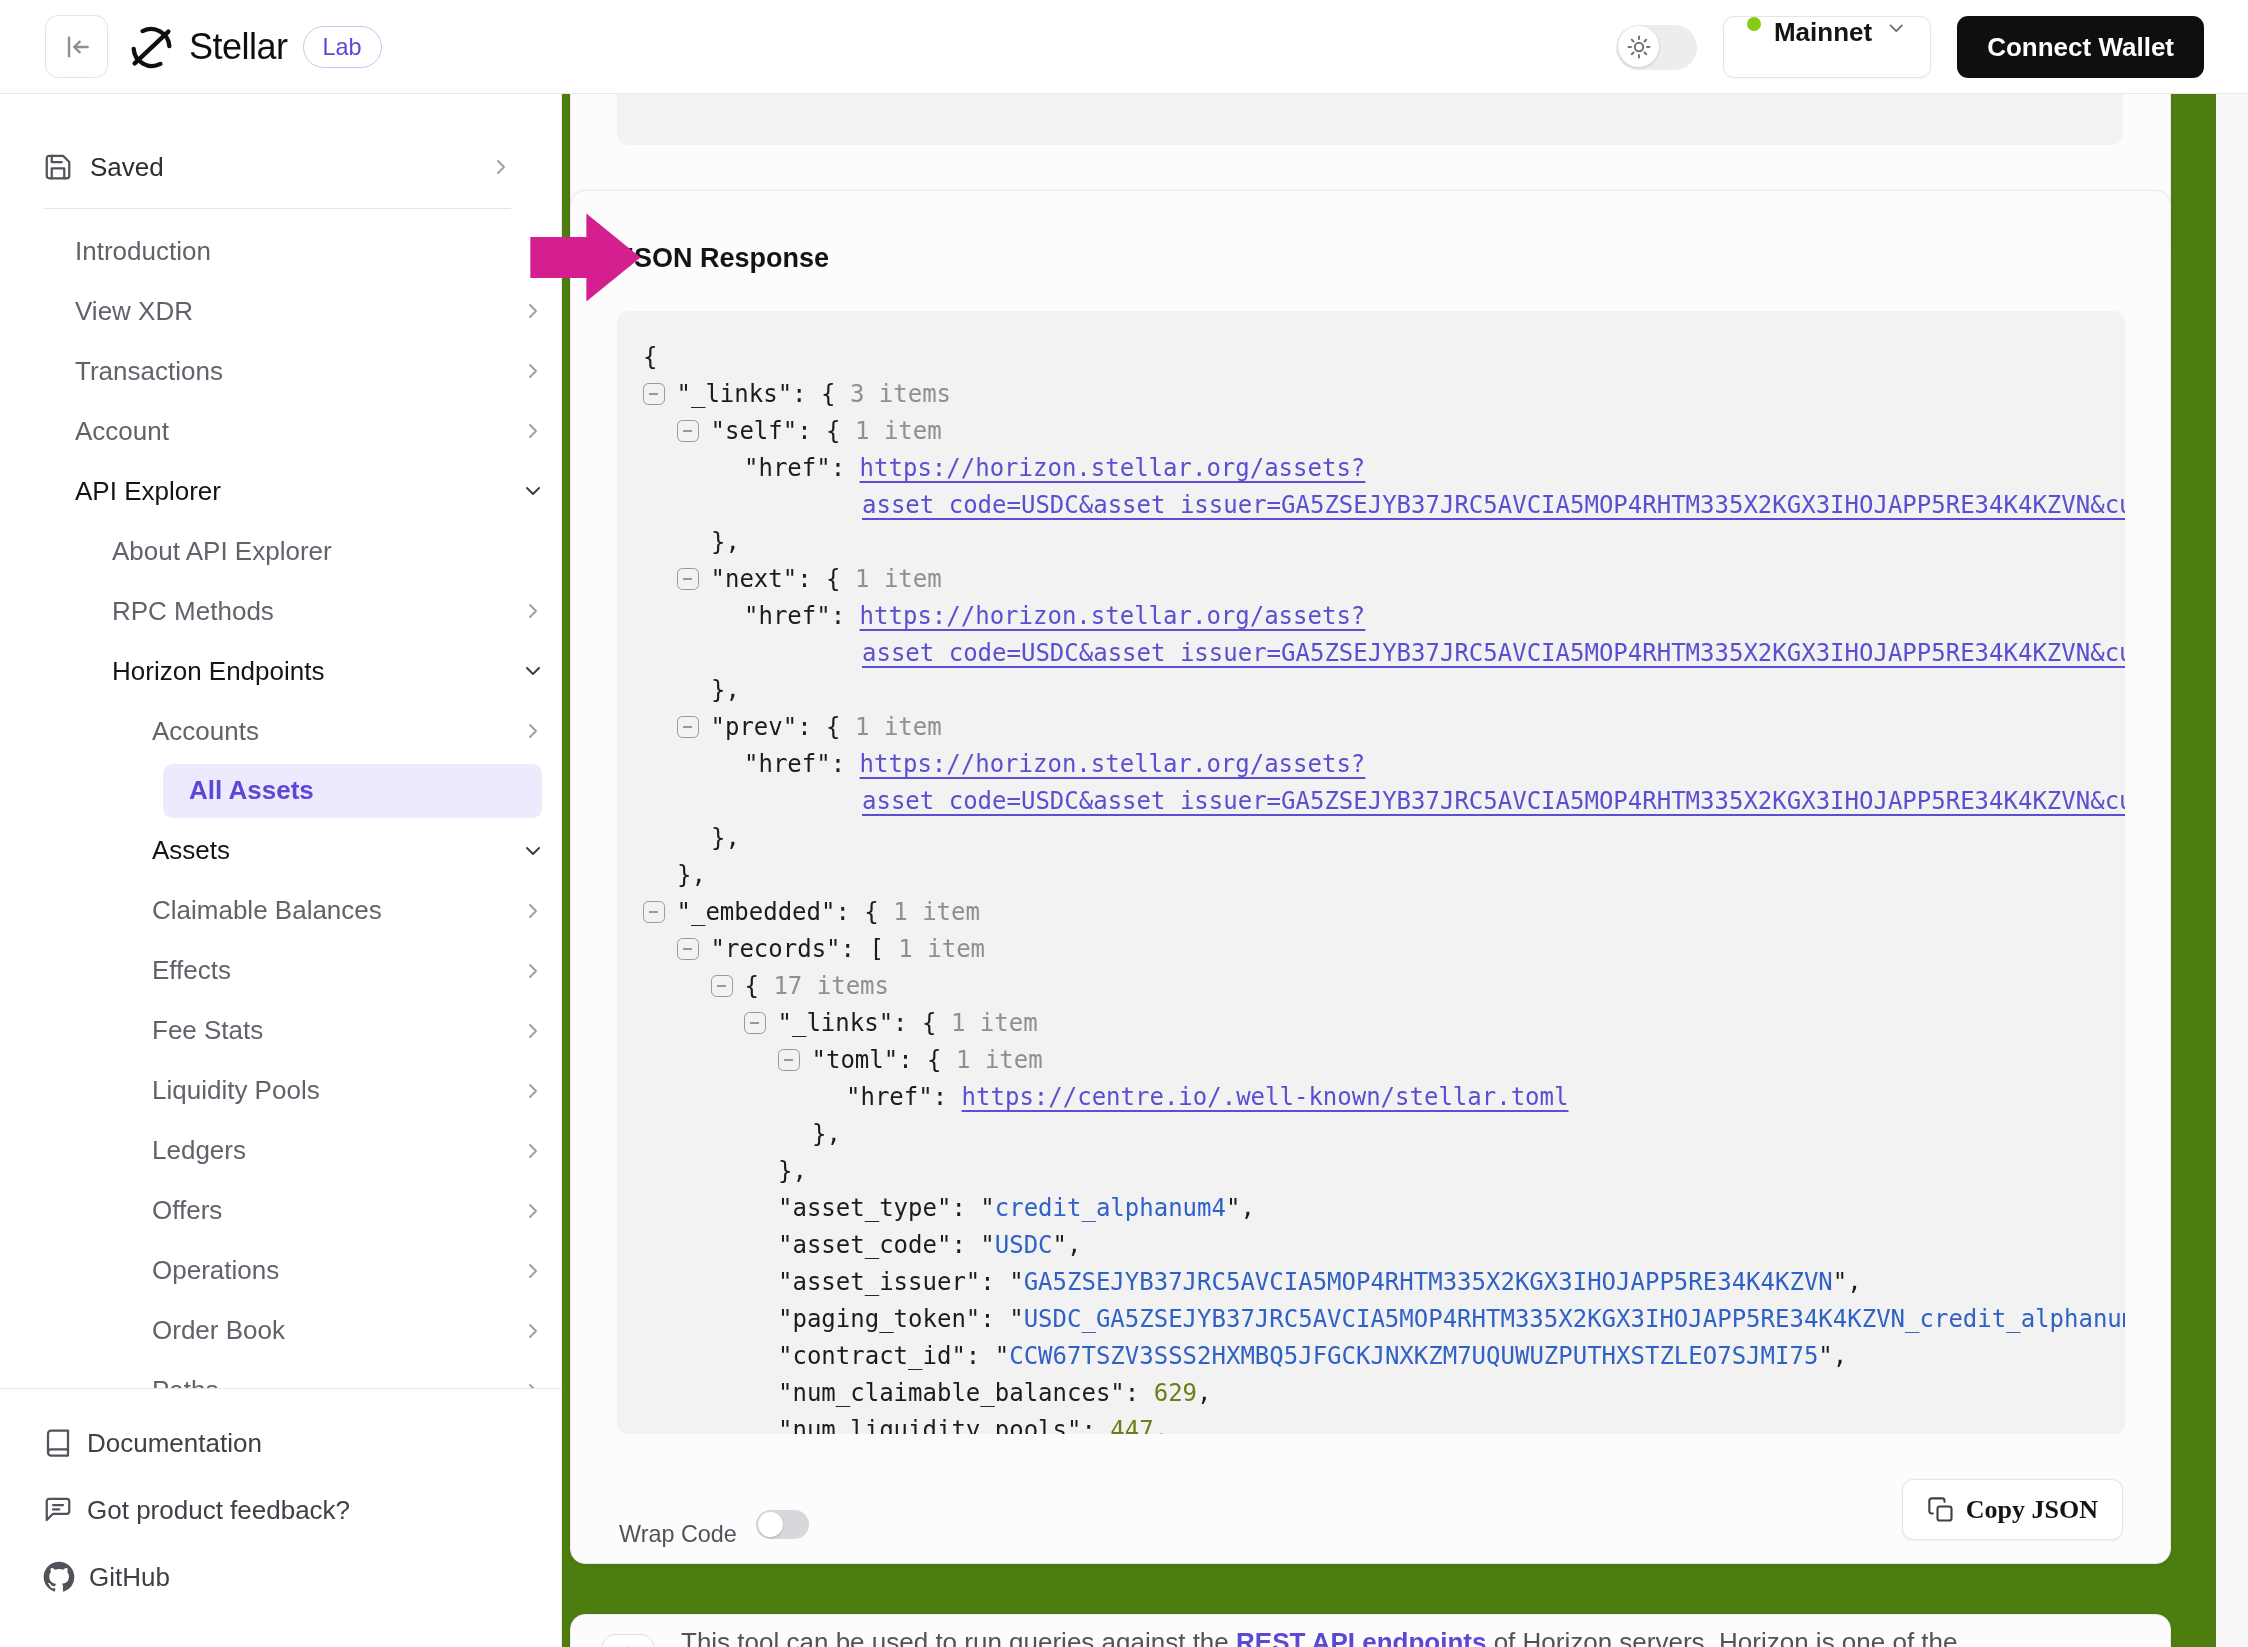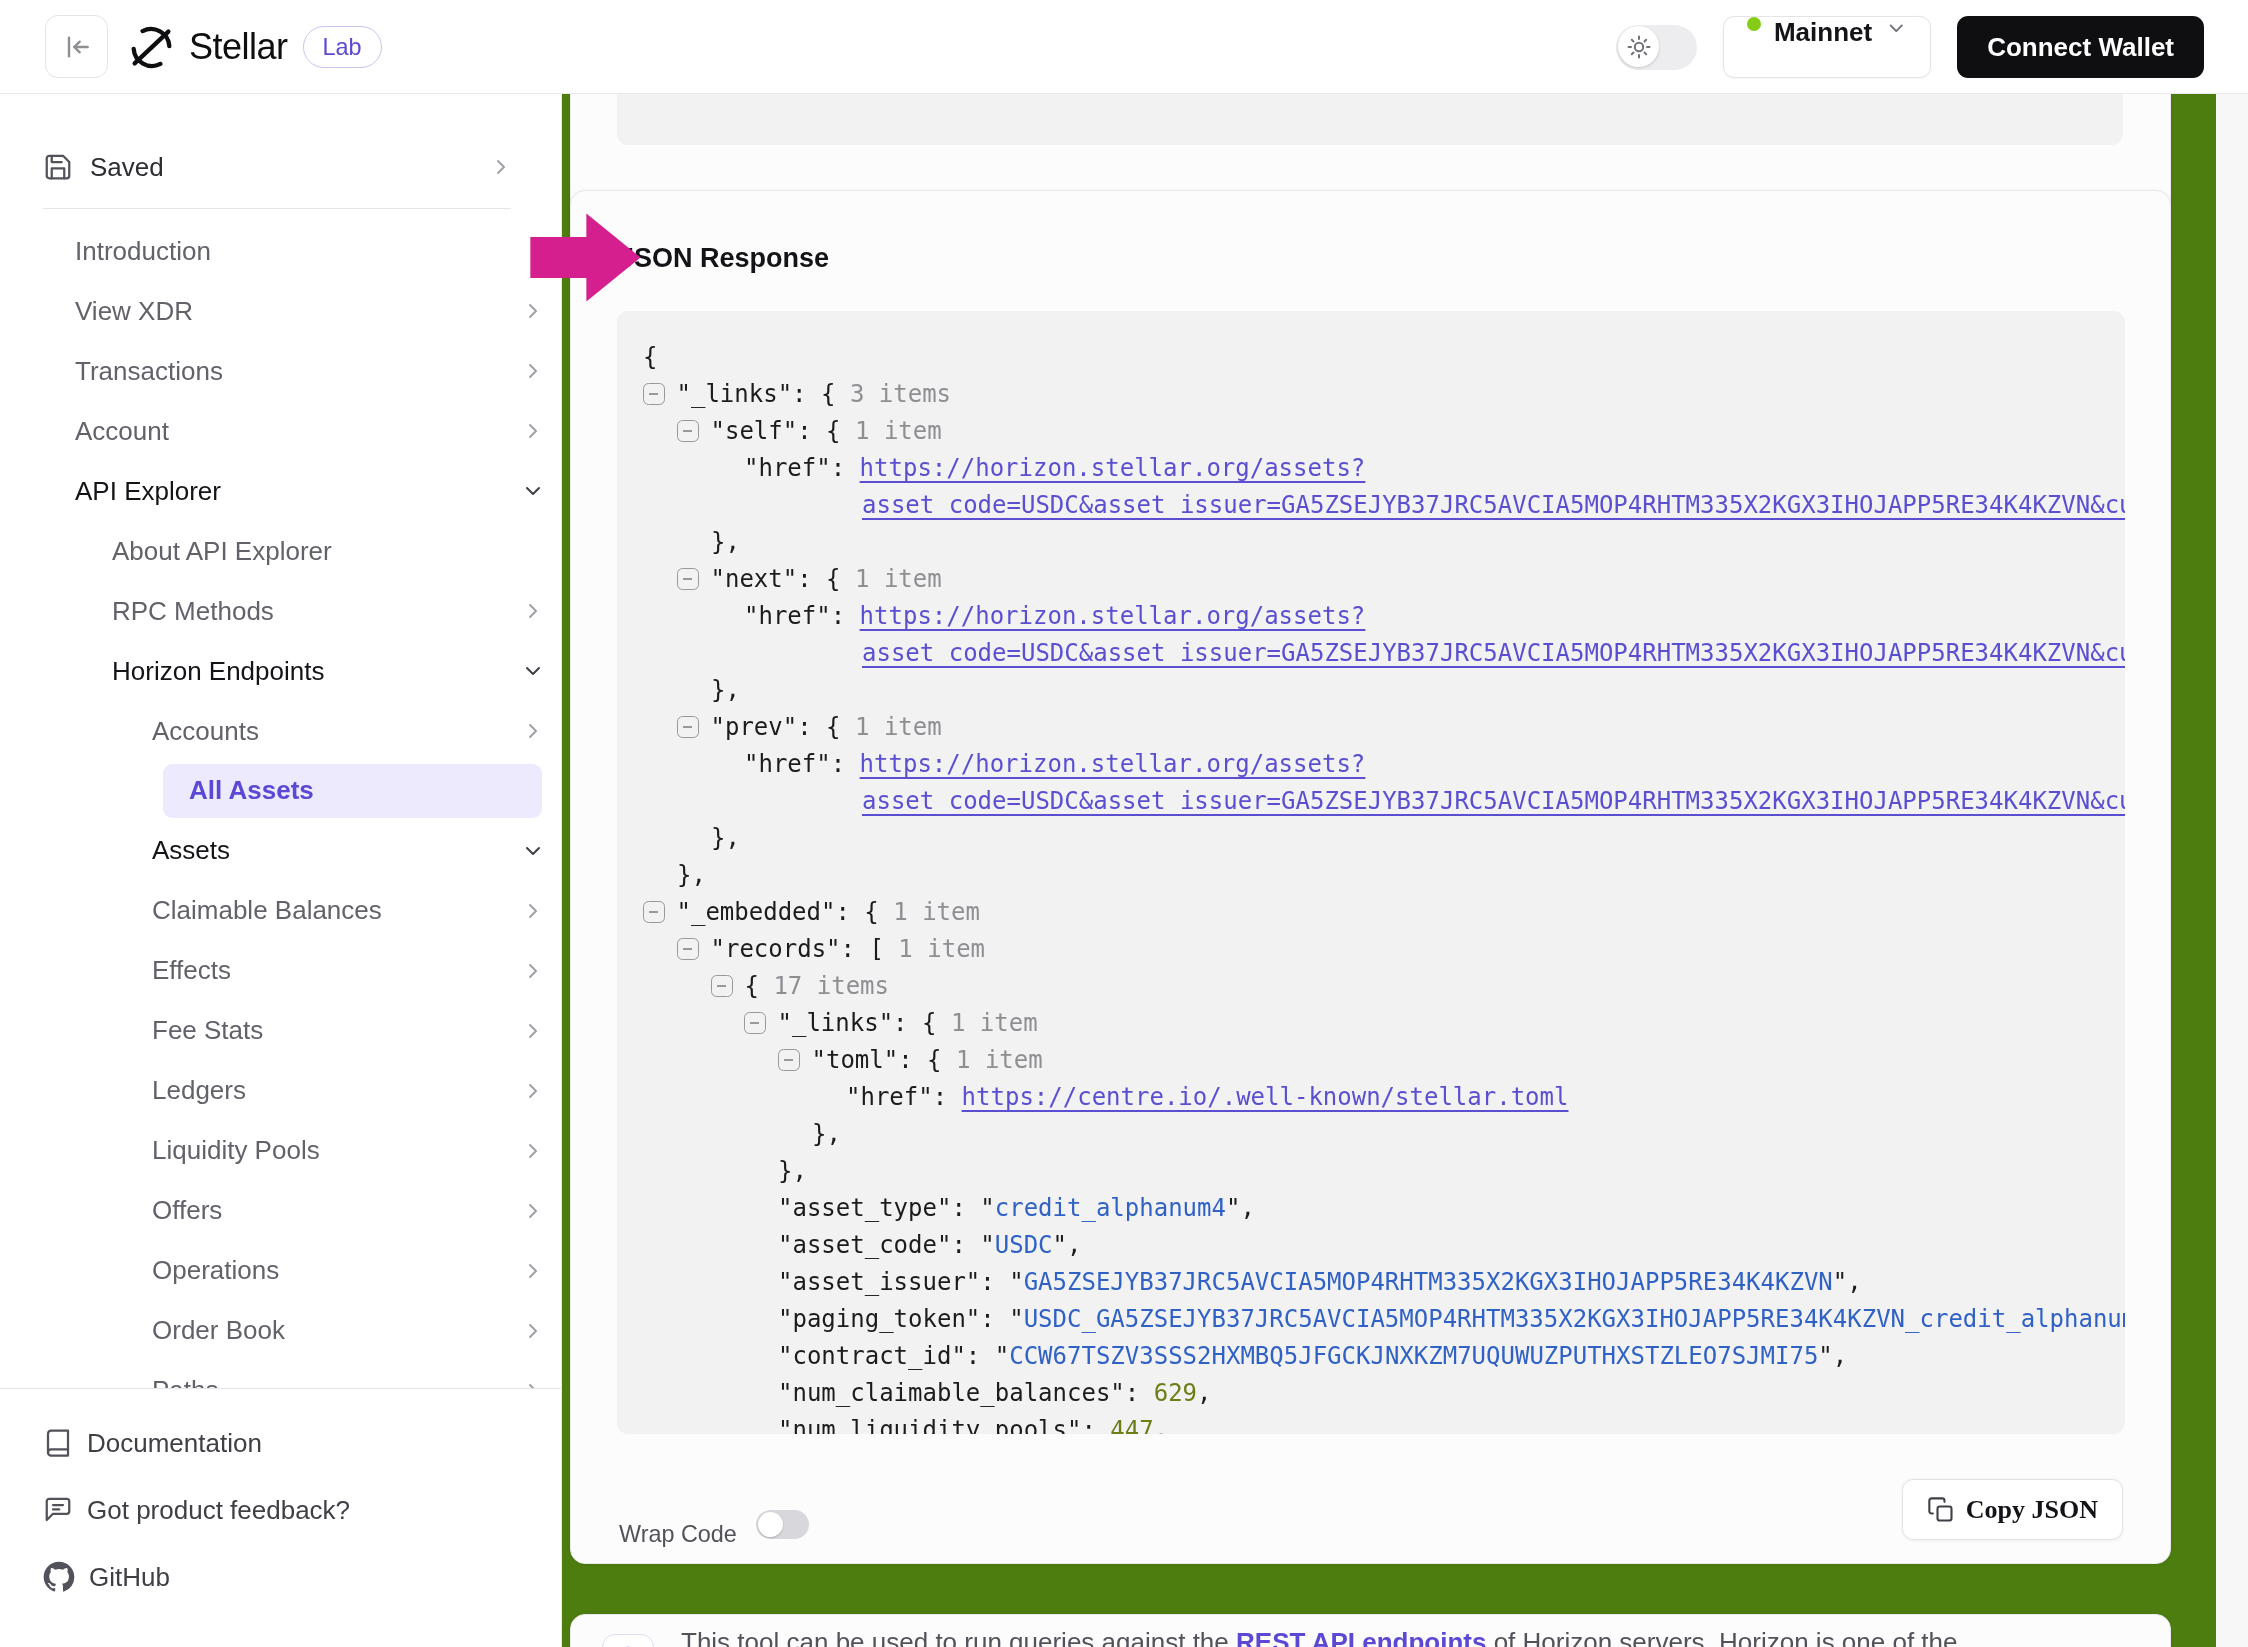--- a/index.html
+++ b/index.html
@@ -298,17 +298,17 @@
       </div>
 
       <div class="side-item ind-2 chev-right">
+        <span class="side-label">Liquidity Pools</span>
+        <span class="chev chev-r">
+          <svg width="24" height="24" viewBox="0 0 24 24" fill="none" stroke="currentColor" stroke-width="2" stroke-linecap="round" stroke-linejoin="round">
+            <polyline points="9 6 15 12 9 18"></polyline>
+          </svg>
+        </span>
+
+      </div>
+
+      <div class="side-item ind-2 chev-right">
         <span class="side-label">Ledgers</span>
-        <span class="chev chev-r">
-          <svg width="24" height="24" viewBox="0 0 24 24" fill="none" stroke="currentColor" stroke-width="2" stroke-linecap="round" stroke-linejoin="round">
-            <polyline points="9 6 15 12 9 18"></polyline>
-          </svg>
-        </span>
-
-      </div>
-
-      <div class="side-item ind-2 chev-right">
-        <span class="side-label">Liquidity Pools</span>
         <span class="chev chev-r">
           <svg width="24" height="24" viewBox="0 0 24 24" fill="none" stroke="currentColor" stroke-width="2" stroke-linecap="round" stroke-linejoin="round">
             <polyline points="9 6 15 12 9 18"></polyline>

